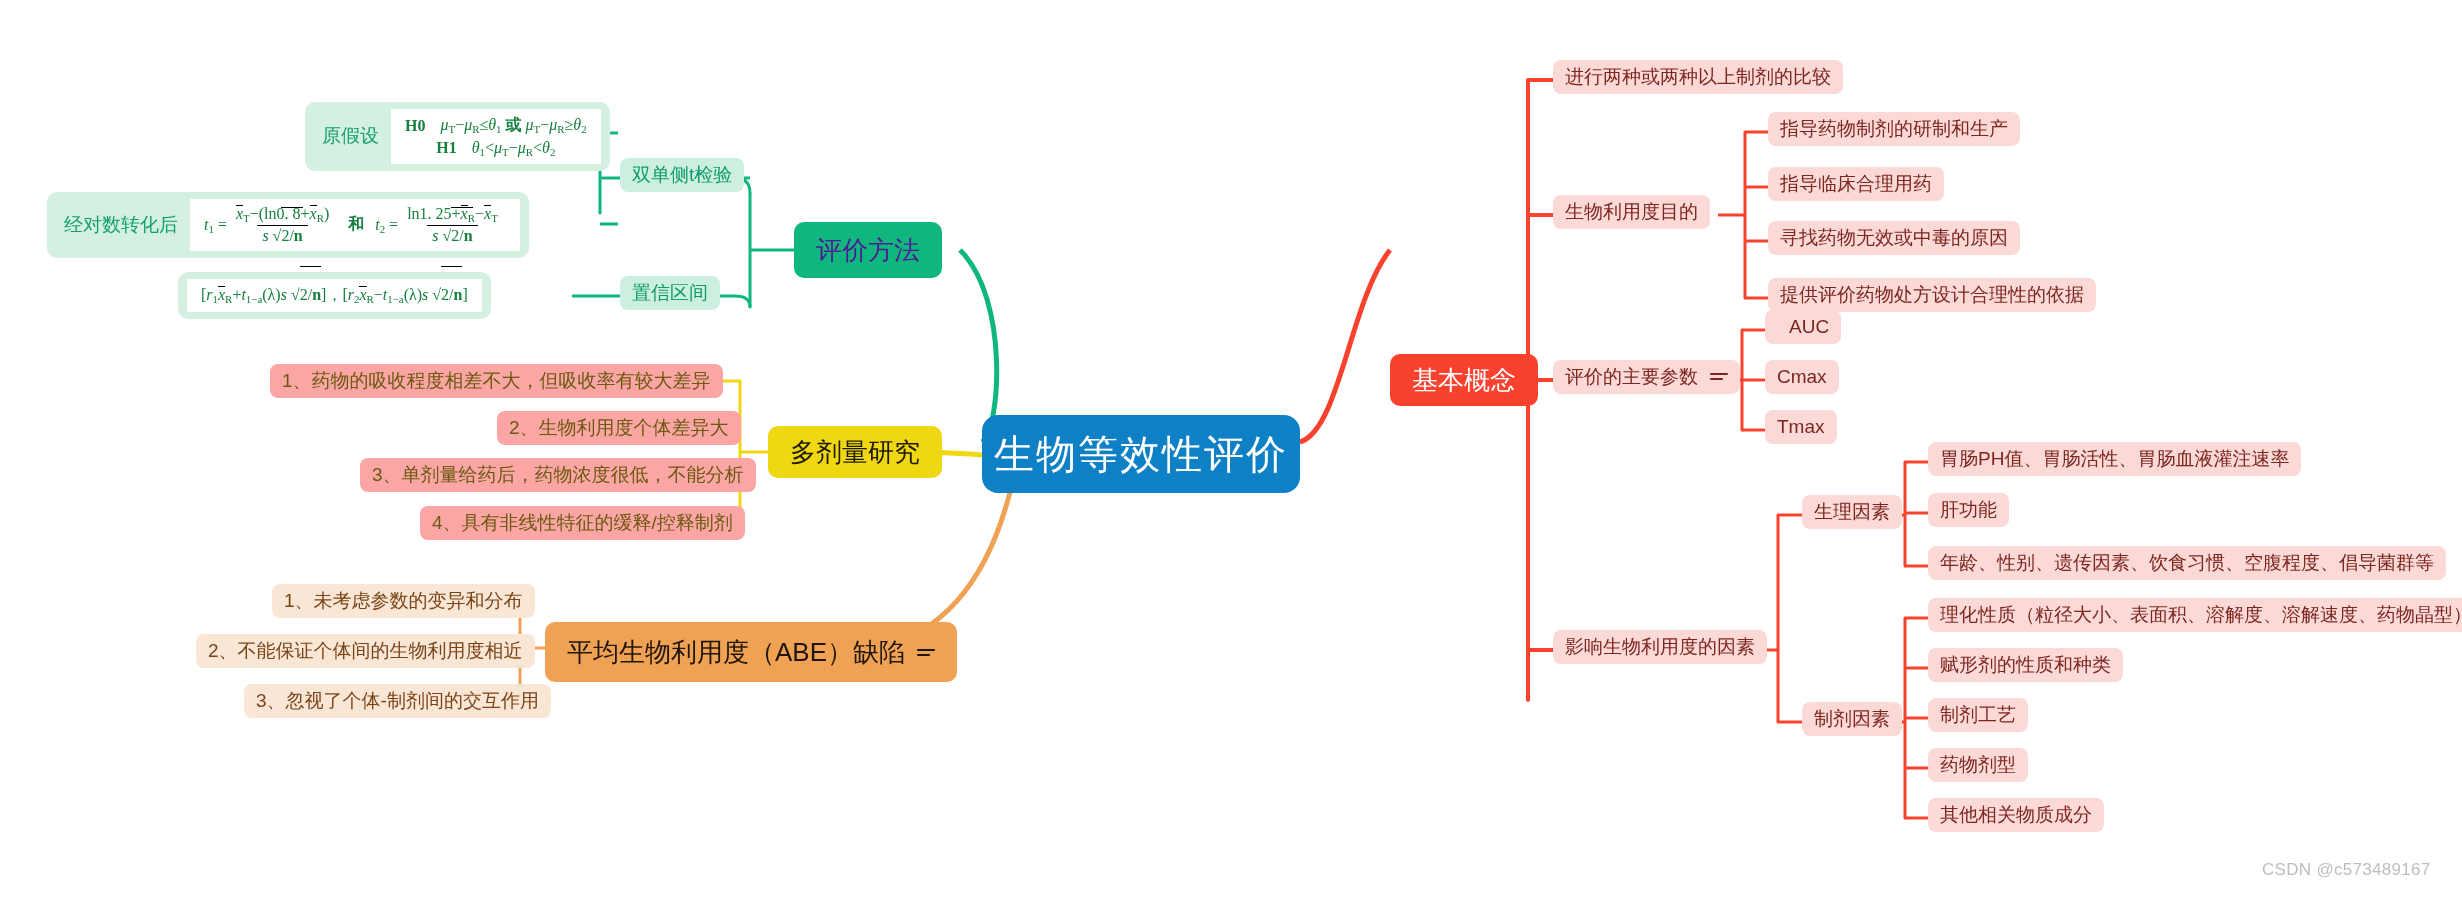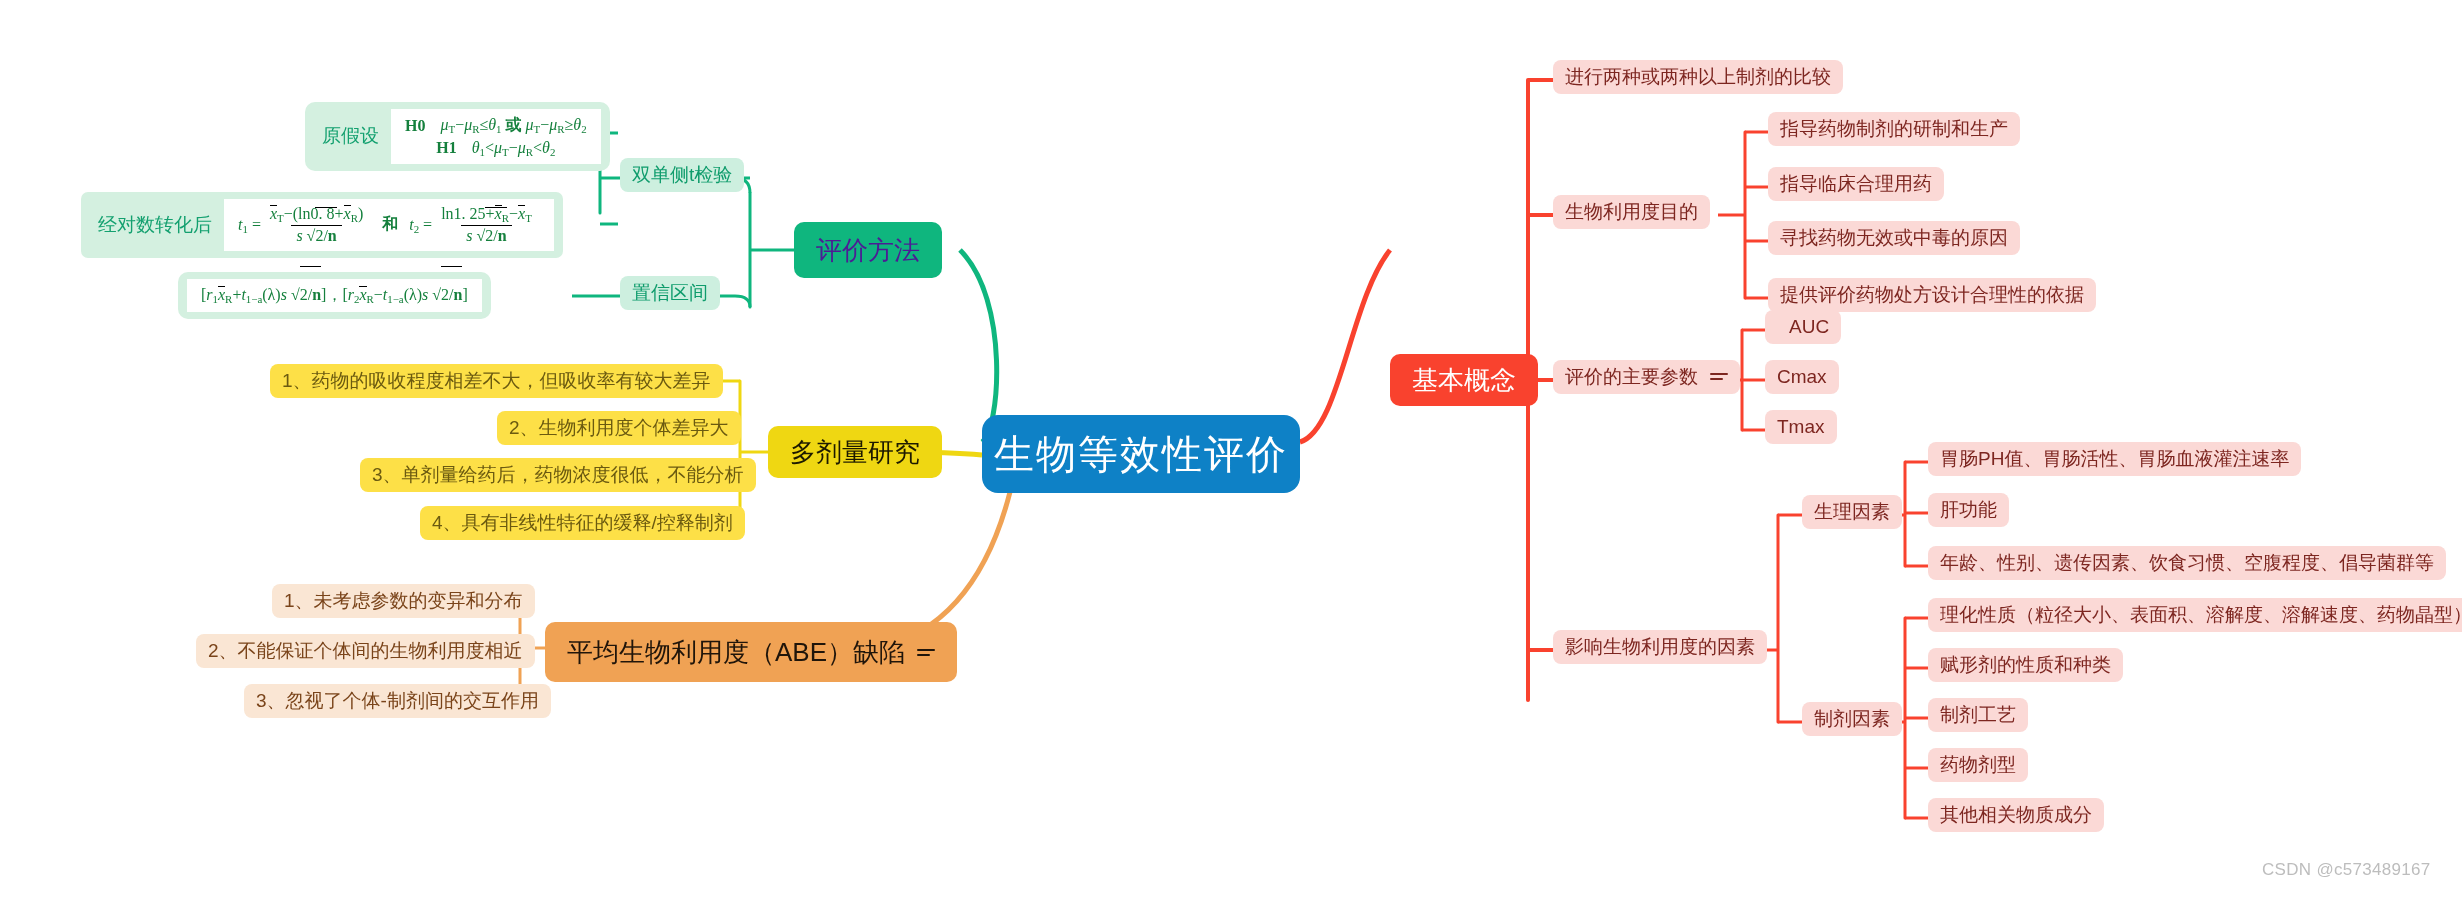--- a/index.html
+++ b/index.html
@@ -259,7 +259,7 @@
     </div>
   </div>
 
-  <div class="formula-wrap" style="left:81px; top:192px;border-radius:7px;">
+  <div class="formula-wrap" style="left:47px; top:192px;">
     <div class="formula-label">经对数转化后</div>
     <div class="formula-card">
       <div class="frm">

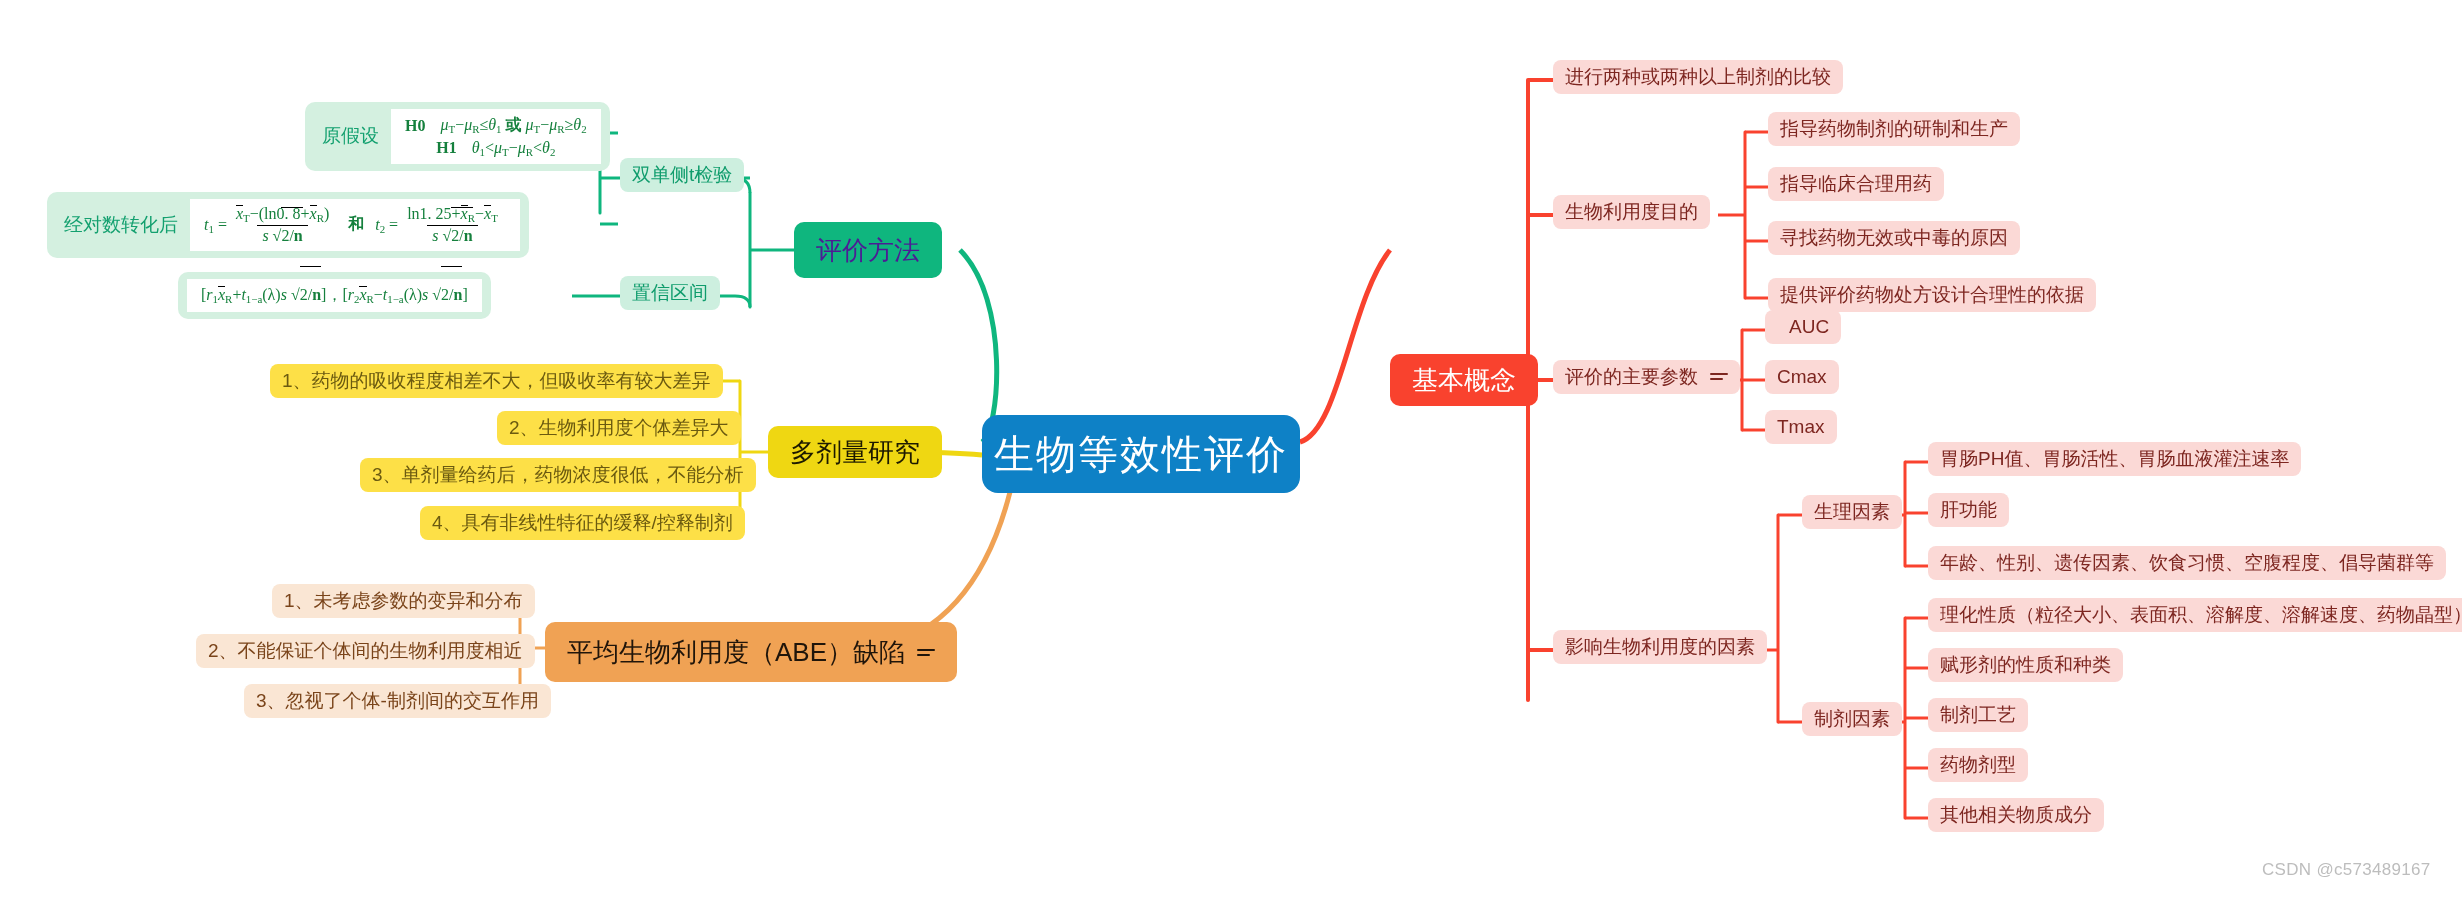--- a/index.html
+++ b/index.html
@@ -67,7 +67,7 @@
     border-radius: 8px;
   }
   .pill.greenT { background: #cdefdf; color: #0f9c6c; }
-  .pill.yellow { background: #fde047; color: #6b5a10; align-items: center; }
+  .pill.yellow { background: #fca5a5; color: #6b5a10; align-items: center; }
   .pill.orange { background: #fae6d4; color: #7a441a; }
   .pill.red    { background: #fbd9d6; color: #7d2620; }
 

